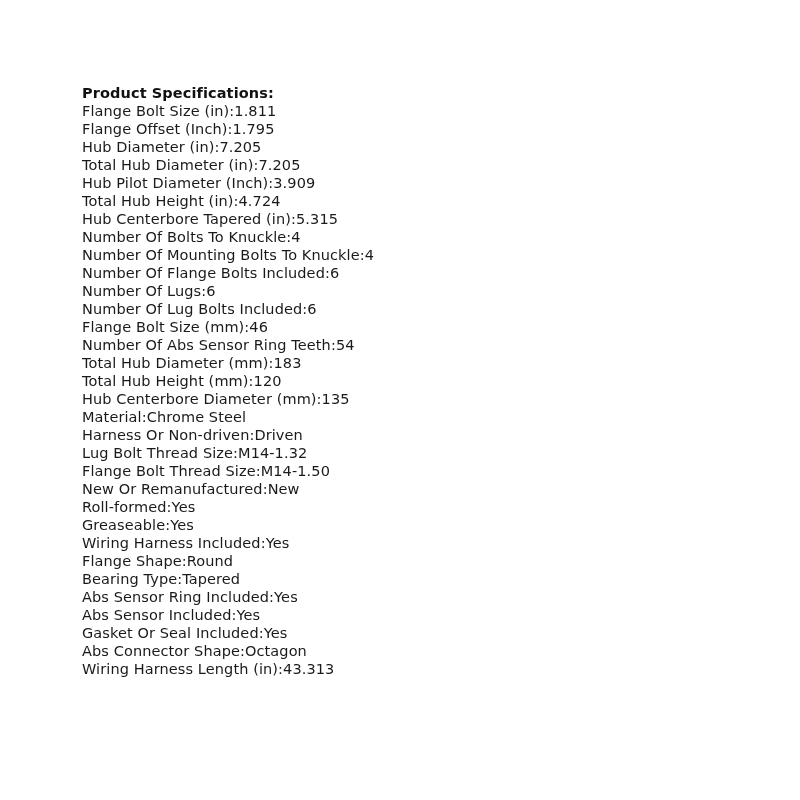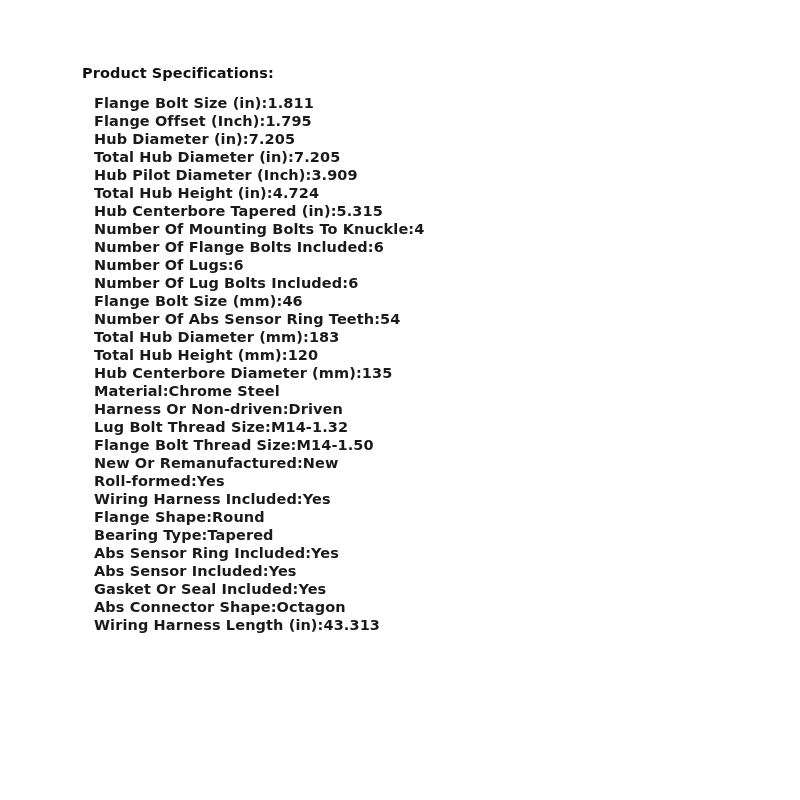--- a/index.html
+++ b/index.html
@@ -23,7 +23,7 @@
   .spec-block {
     position: absolute;
     left: 82px;
-    top: 64px;
+    top: 84px;
     width: 660px;
   }
   .spec-title {

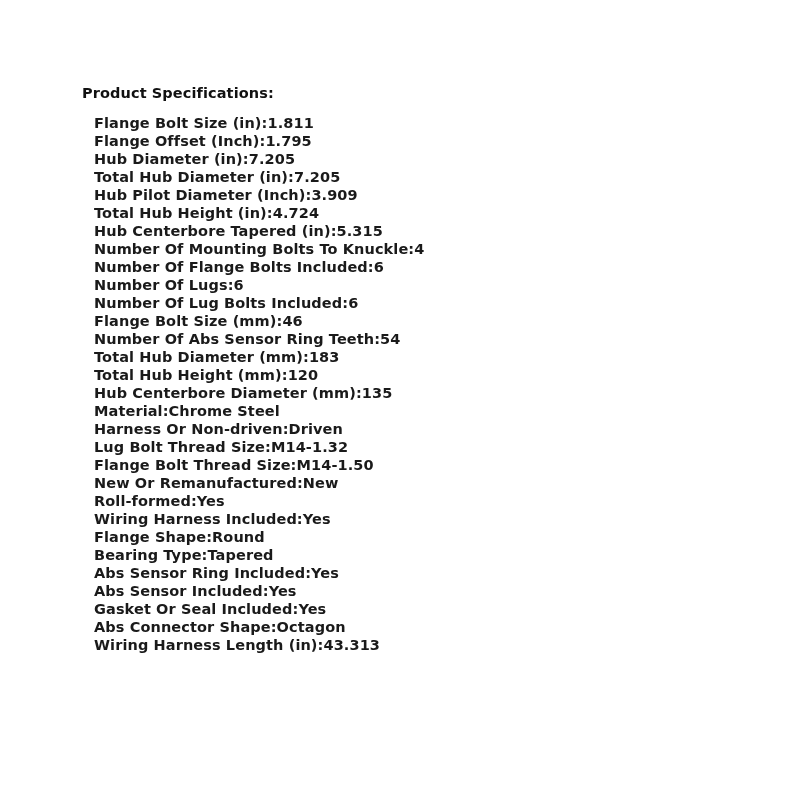--- a/index.html
+++ b/index.html
@@ -36,9 +36,8 @@
   }
   .spec-list {
     list-style: none;
-    margin: 12px;
+    margin: 0;
     padding: 0;
-    font-weight: bold;
   }
   .spec-row {
     font-size: 14.5px;

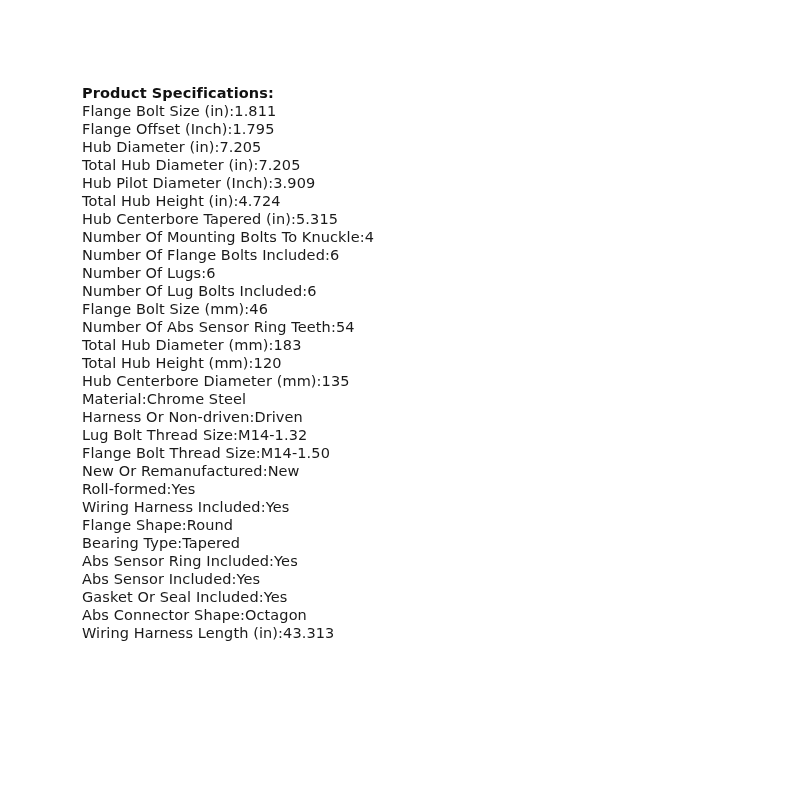--- a/index.html
+++ b/index.html
@@ -61,6 +61,7 @@
         <div class="spec-row">Hub Pilot Diameter (Inch):3.909</div>
         <div class="spec-row">Total Hub Height (in):4.724</div>
         <div class="spec-row">Hub Centerbore Tapered (in):5.315</div>
+        <div class="spec-row">Number Of Bolts To Knuckle:4</div>
         <div class="spec-row">Number Of Mounting Bolts To Knuckle:4</div>
         <div class="spec-row">Number Of Flange Bolts Included:6</div>
         <div class="spec-row">Number Of Lugs:6</div>

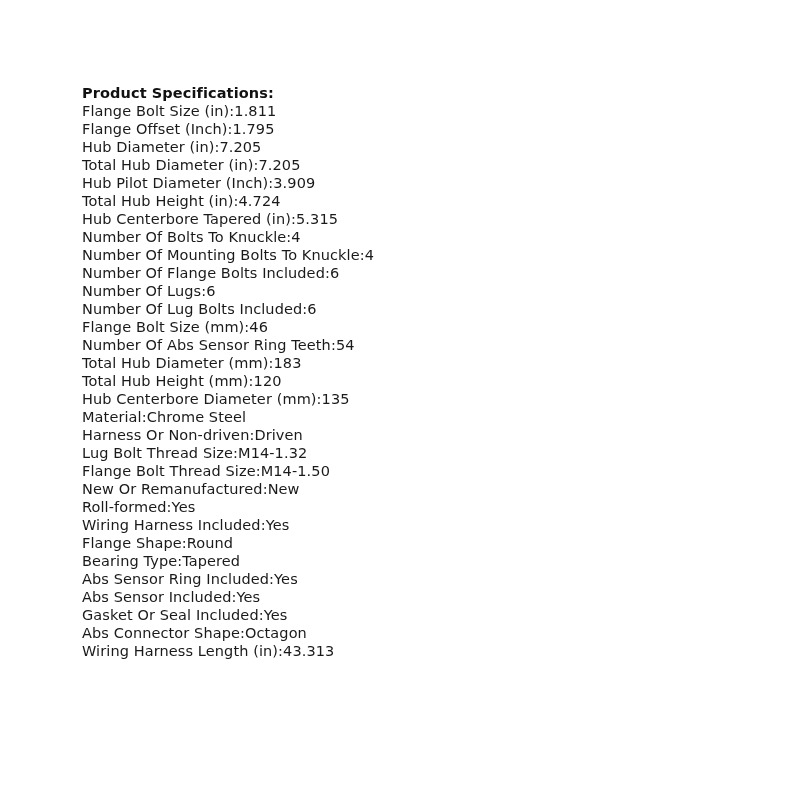--- a/index.html
+++ b/index.html
@@ -77,6 +77,7 @@
         <div class="spec-row">Flange Bolt Thread Size:M14-1.50</div>
         <div class="spec-row">New Or Remanufactured:New</div>
         <div class="spec-row">Roll-formed:Yes</div>
+        <div class="spec-row">Greaseable:Yes</div>
         <div class="spec-row">Wiring Harness Included:Yes</div>
         <div class="spec-row">Flange Shape:Round</div>
         <div class="spec-row">Bearing Type:Tapered</div>

